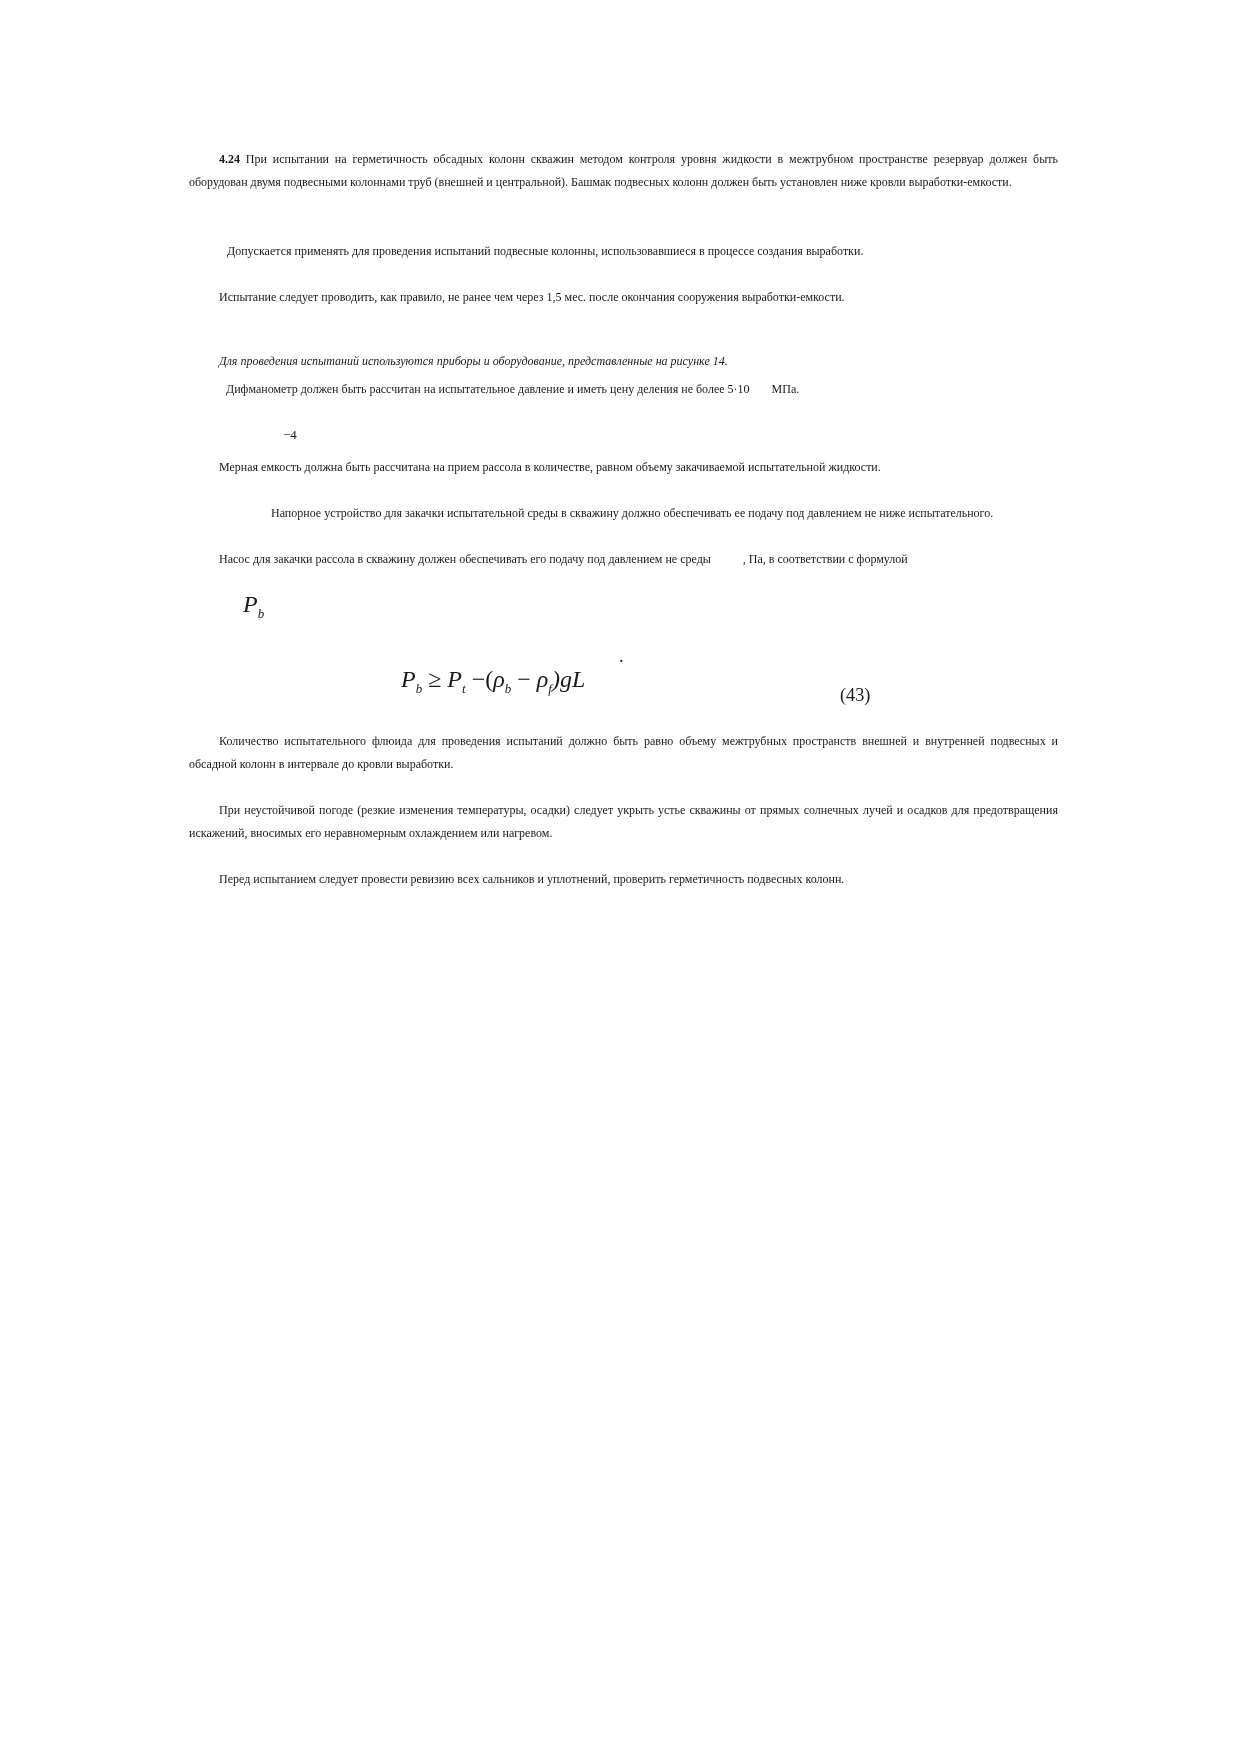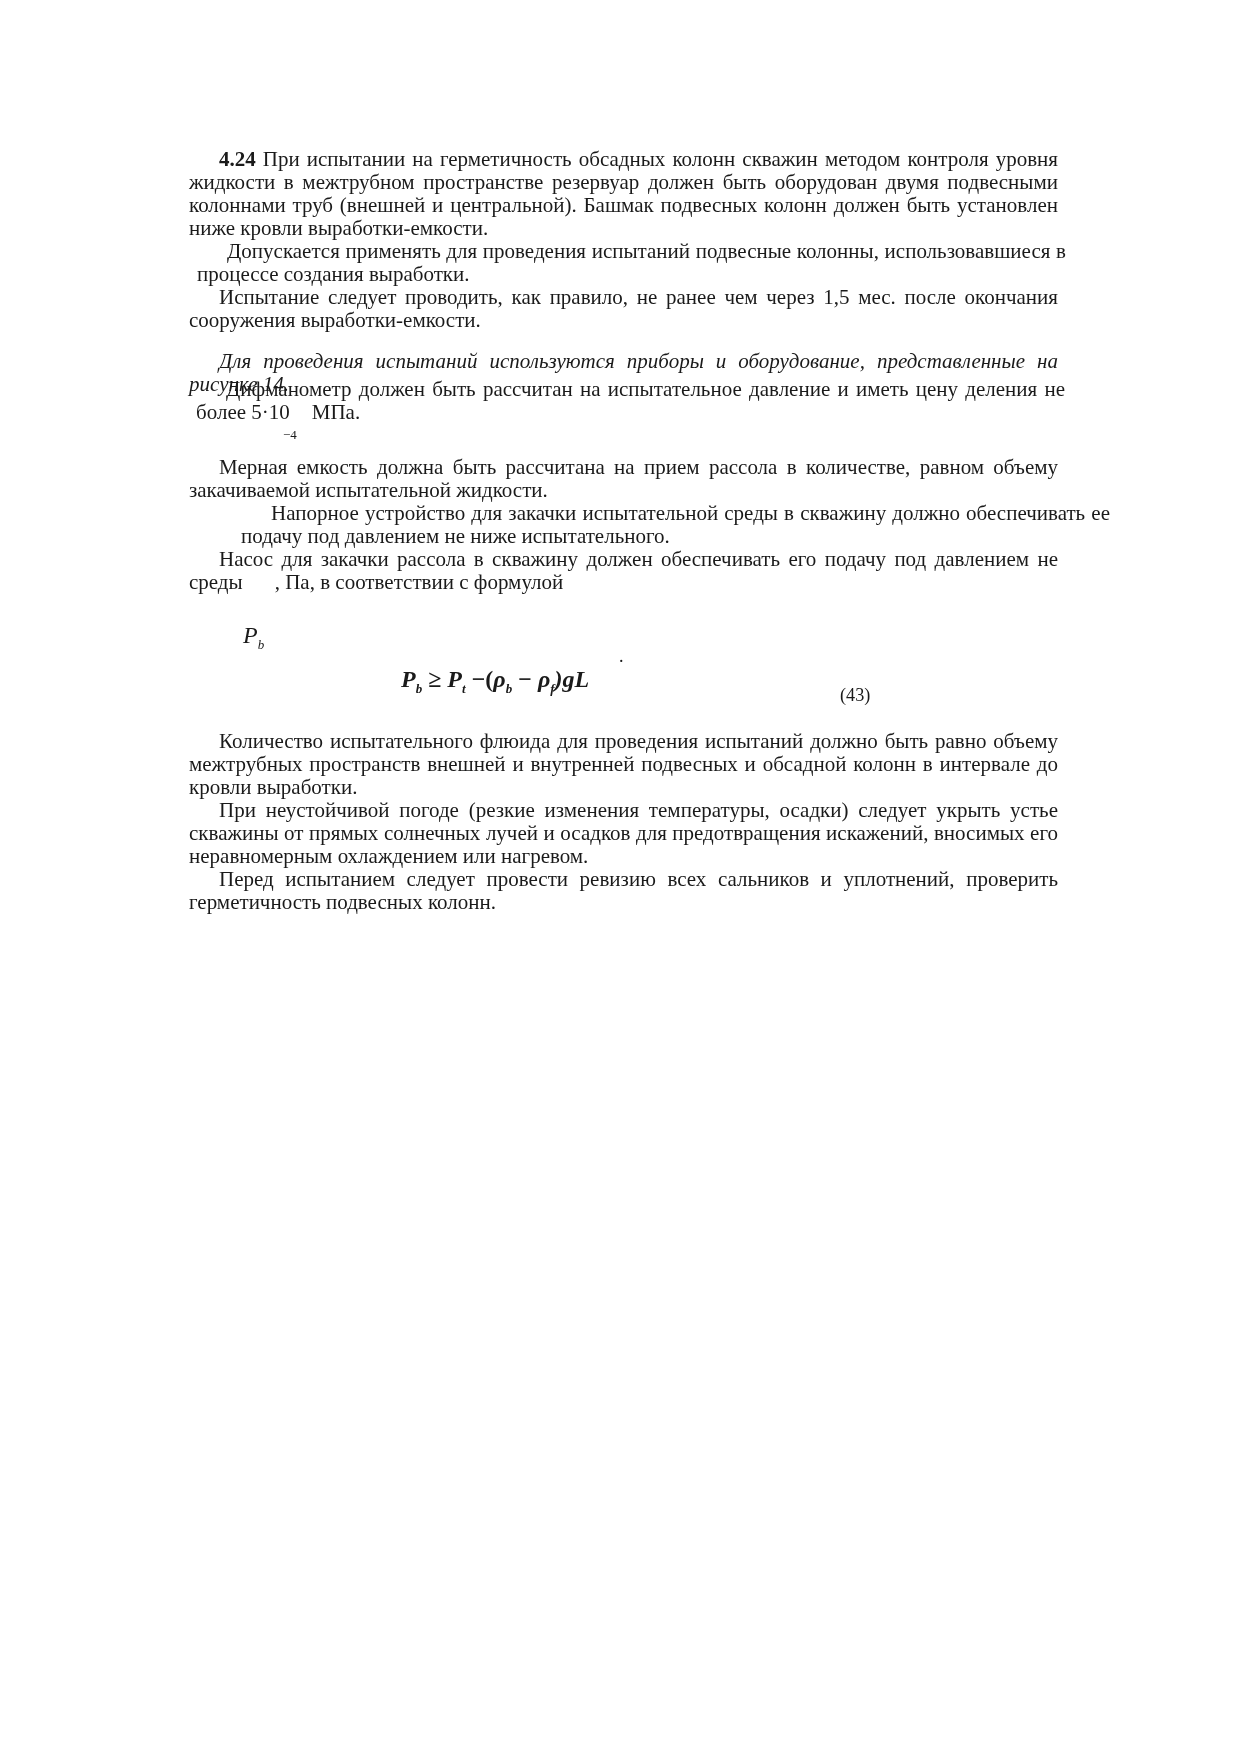--- a/index.html
+++ b/index.html
@@ -6,7 +6,7 @@
   body { width:1240px; height:1755px; position:relative; overflow:hidden;
          font-family:"Liberation Serif", serif; color:#1a1a1a; }
   .page { position:absolute; left:189px; top:148px; width:869px; }
-  .p { font-size:21px; line-height:23px; text-align:justify; text-indent:30px; margin:0; }
+  .p { font-size:12px; line-height:23px; text-align:justify; text-indent:30px; margin:0; }
   .p b { font-weight:bold; }
   .sup-gap { display:inline-block; width:22px; }
   .exp { position:absolute; font-size:13px; }

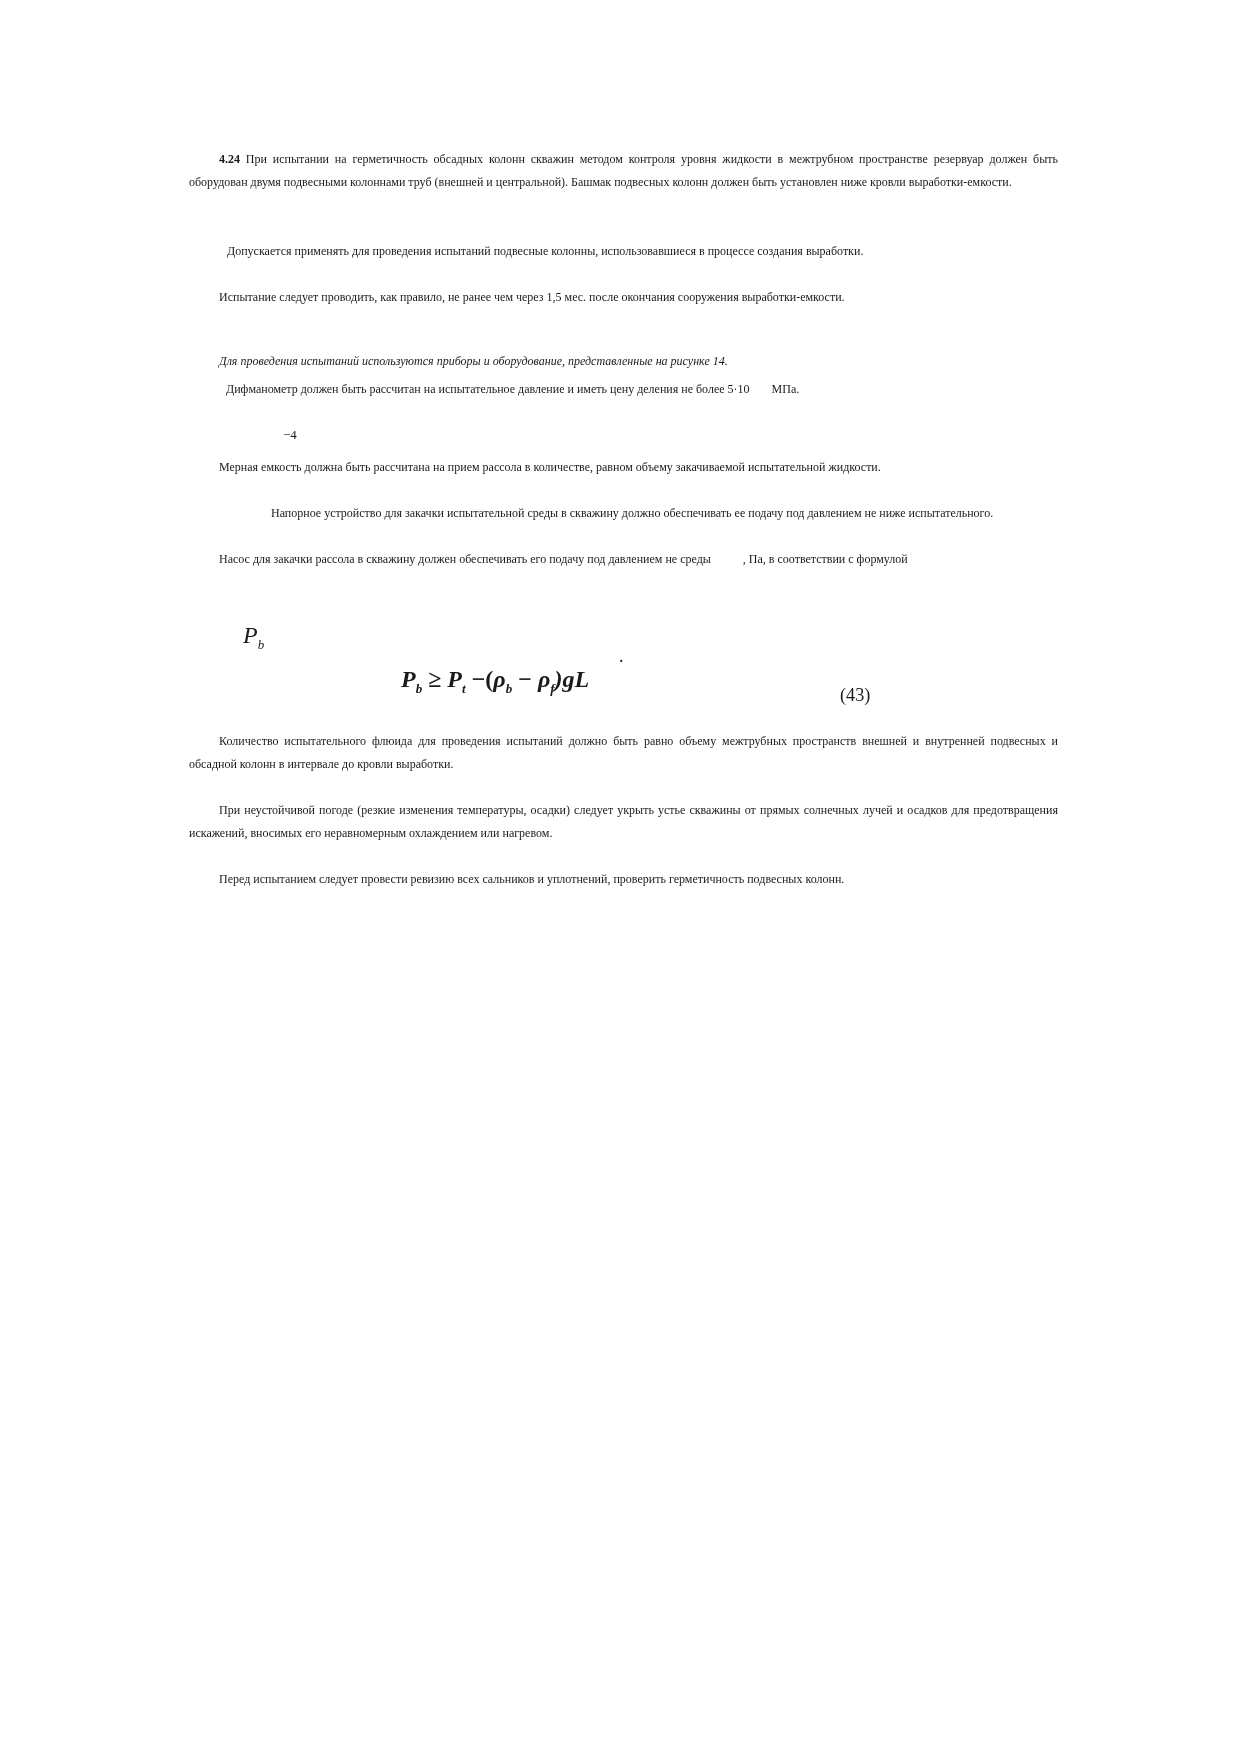--- a/index.html
+++ b/index.html
@@ -33,7 +33,7 @@
   <p class="p" style="position:absolute;top:354px;left:4px;width:869px;margin-left:48px;">Напорное устройство для закачки испытательной среды в скважину должно обеспечивать ее подачу под давлением не ниже испытательного.</p>
 
   <p class="p" style="position:absolute;top:400px;left:0;width:869px;"><span>Насос для закачки рассола в скважину должен обеспечивать его подачу под давлением не среды</span><span style="display:inline-block;width:32px;"></span><span>, Па, в соответствии с формулой</span></p>
-  <span class="pb-var" style="top:443px;left:54px;margin-top:31px;"><span>P</span><sub>b</sub></span>
+  <span class="pb-var" style="top:443px;left:54px;"><span>P</span><sub>b</sub></span>
 
   <div class="formula" style="top:518px;left:212px;font-weight:bold;">
     <span class="f"><span>P</span><sub>b</sub></span><span style="font-style:normal"> ≥ </span><span class="f"><span>P</span><sub>t</sub></span><span style="font-style:normal"> −(</span><span class="f"><span>ρ</span><sub>b</sub></span><span style="font-style:normal"> − </span><span class="f"><span>ρ</span><sub>f</sub></span><span>)gL</span>

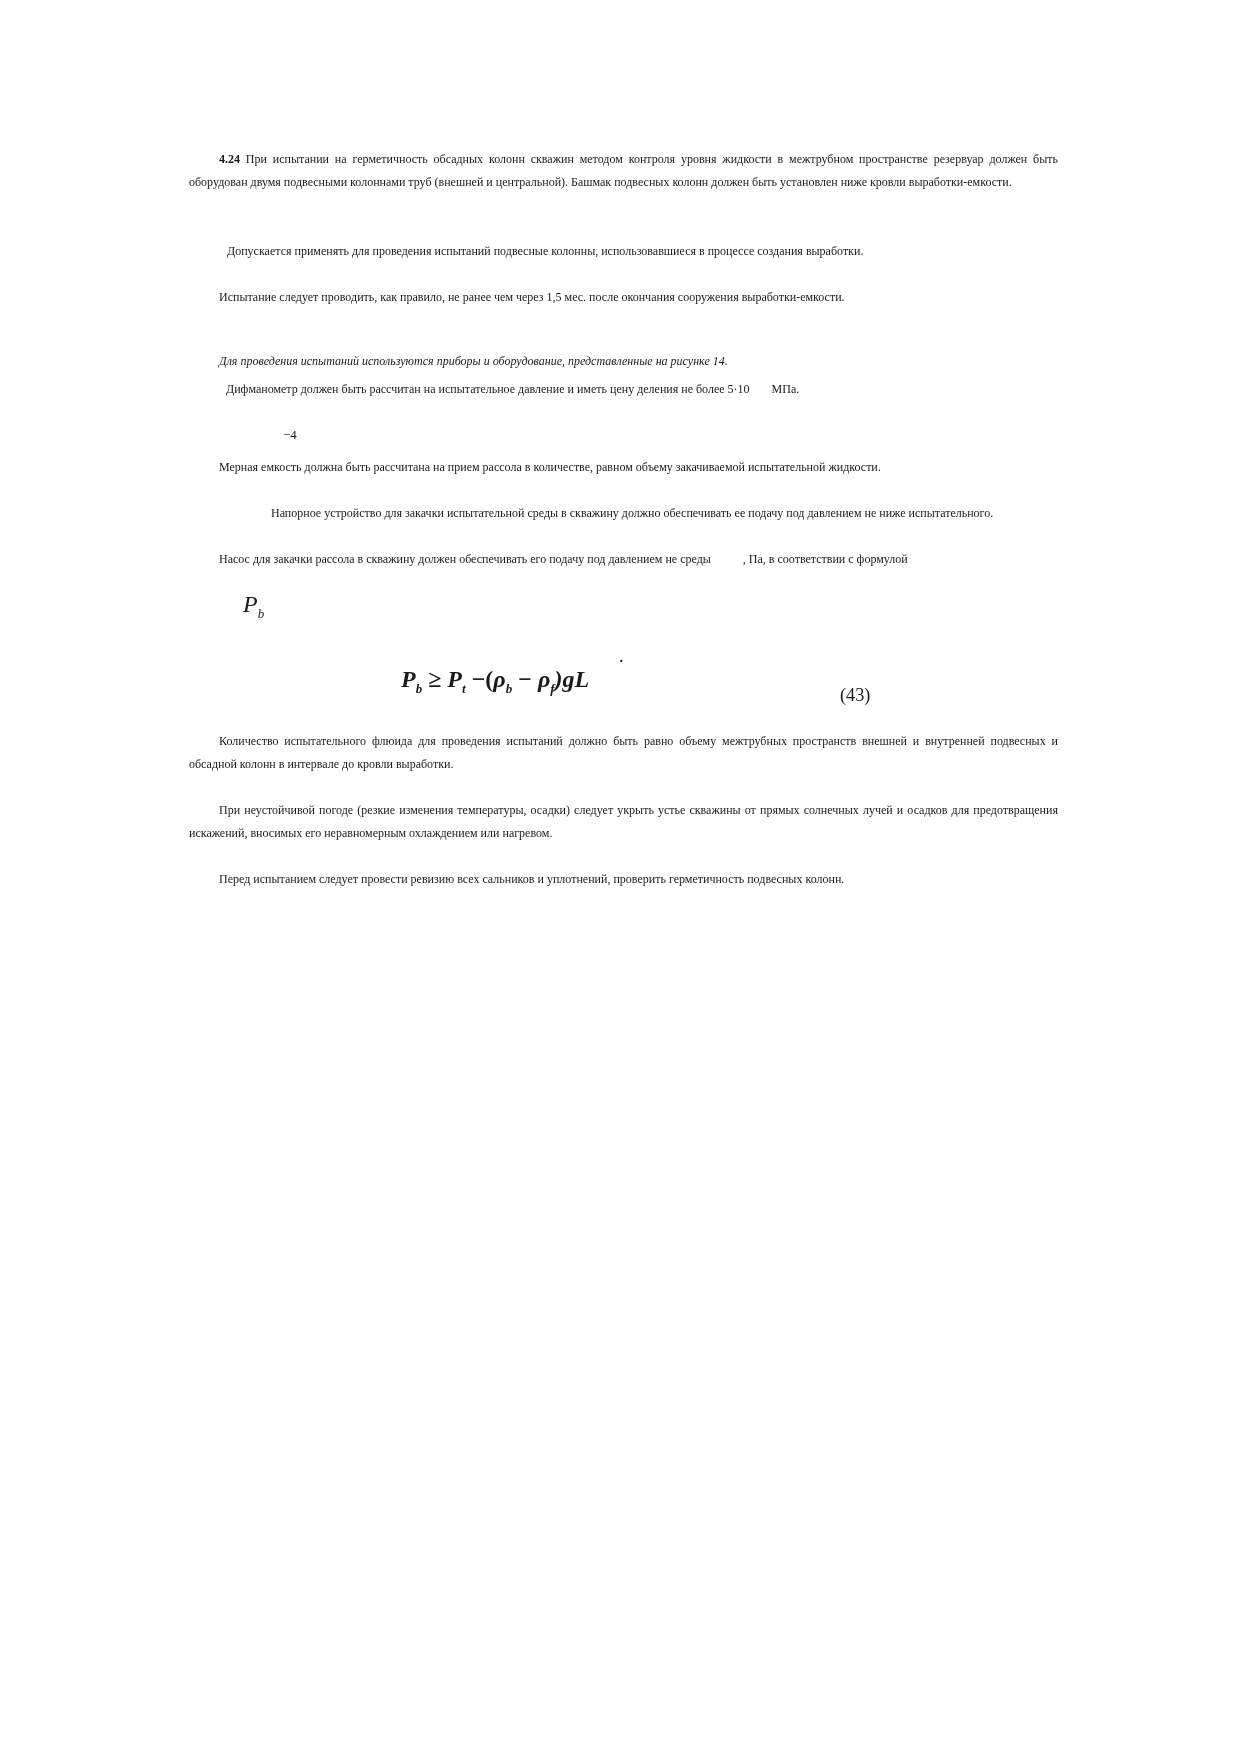--- a/index.html
+++ b/index.html
@@ -35,7 +35,7 @@
   <p class="p" style="position:absolute;top:400px;left:0;width:869px;"><span>Насос для закачки рассола в скважину должен обеспечивать его подачу под давлением не среды</span><span style="display:inline-block;width:32px;"></span><span>, Па, в соответствии с формулой</span></p>
   <span class="pb-var" style="top:443px;left:54px;"><span>P</span><sub>b</sub></span>
 
-  <div class="formula" style="top:518px;left:212px;font-weight:bold;">
+  <div class="formula" style="top:518px;left:212px;">
     <span class="f"><span>P</span><sub>b</sub></span><span style="font-style:normal"> ≥ </span><span class="f"><span>P</span><sub>t</sub></span><span style="font-style:normal"> −(</span><span class="f"><span>ρ</span><sub>b</sub></span><span style="font-style:normal"> − </span><span class="f"><span>ρ</span><sub>f</sub></span><span>)gL</span>
   </div>
   <span class="dot" style="top:498px;left:430px;">.</span>

